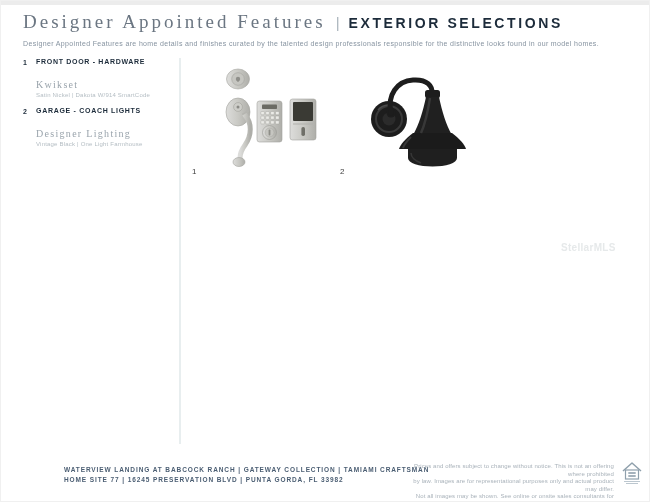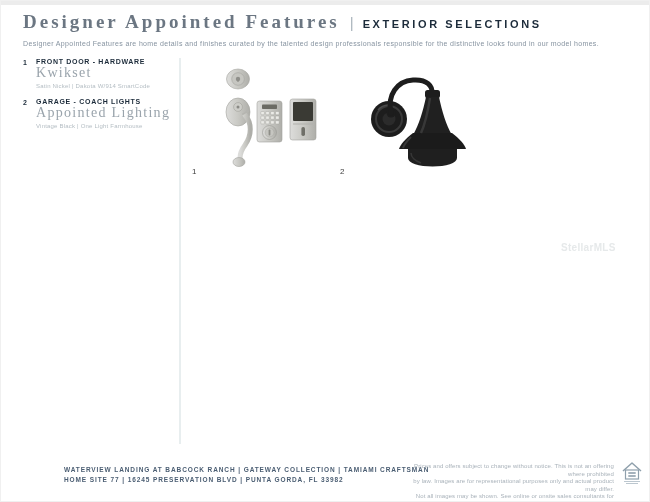--- a/index.html
+++ b/index.html
@@ -15,7 +15,7 @@
   .header { position:absolute; left:22px; top:10px; width:600px; }
   .title-row { display:flex; align-items:baseline; white-space:nowrap; }
   .main-title {
-    font-family:"Liberation Serif", serif; font-size:19px; font-weight:700;
+    font-family:"Liberation Serif", serif; font-size:19px; font-weight:400;
     letter-spacing:3px; color:#6b7682;
   }
   .title-sep { color:#a9b4bc; font-size:15px; margin:0 9px 0 10px; font-weight:300; }

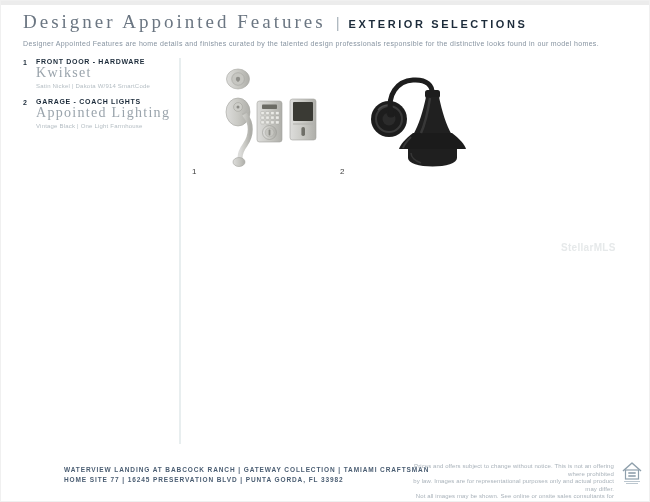--- a/index.html
+++ b/index.html
@@ -20,7 +20,7 @@
   }
   .title-sep { color:#a9b4bc; font-size:15px; margin:0 9px 0 10px; font-weight:300; }
   .title-tag {
-    font-size:11px; font-weight:bold; letter-spacing:2.6px; color:#1c2b3a;
+    font-size:14px; font-weight:bold; letter-spacing:2.6px; color:#1c2b3a;
   }
   .header-desc {
     margin-top:7px; font-size:7px; letter-spacing:0.35px; color:#8693a0;

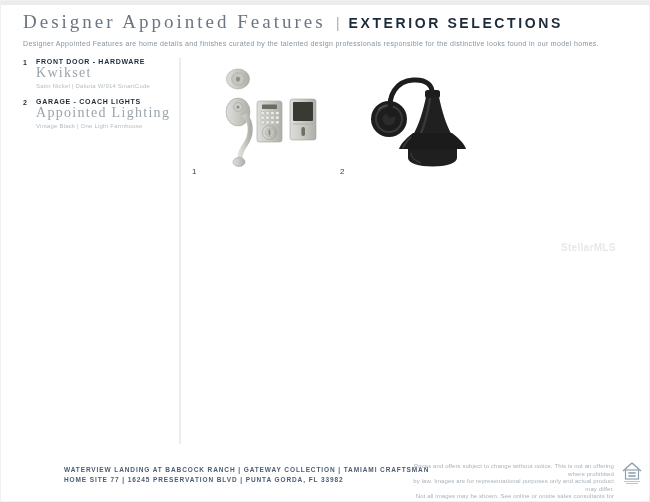--- a/index.html
+++ b/index.html
@@ -32,8 +32,8 @@
   .sel-num { width:13px; font-size:7px; font-weight:bold; color:#1c2b3a; padding-top:1px; }
   .sel-cat { font-size:7px; font-weight:bold; letter-spacing:0.7px; color:#1c2b3a; }
   .sel-brand {
-    font-family:"Liberation Serif", serif; font-size:14px; letter-spacing:1.3px;
-    color:#9aa4ac; margin-top:0;
+    font-family:"Liberation Serif", serif; font-size:10px; letter-spacing:1.3px;
+    color:#9aa4ac; margin-top:14px;
   }
   .sel-detail { font-size:6px; letter-spacing:0.2px; color:#b4bdc3; margin-top:2px; }
 

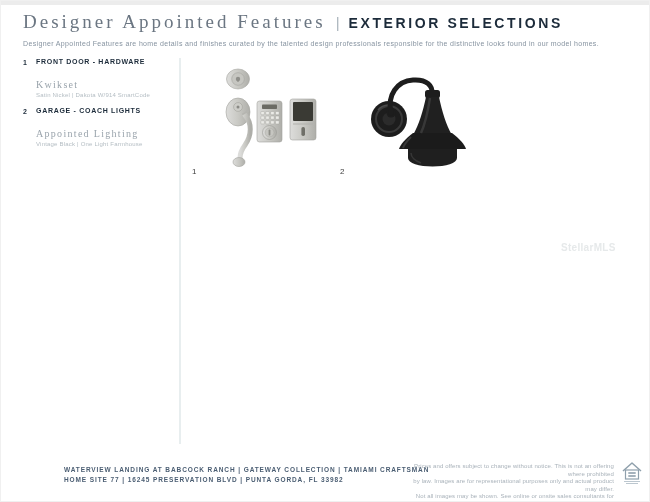--- a/index.html
+++ b/index.html
@@ -94,7 +94,7 @@
       <div class="sel-num">2</div>
       <div class="sel-body">
         <div class="sel-cat">GARAGE - COACH LIGHTS</div>
-        <div class="sel-brand">Appointed Lighting</div>
+        <div class="sel-brand">Designer Lighting</div>
         <div class="sel-detail">Vintage Black | One Light Farmhouse</div>
       </div>
     </div>

